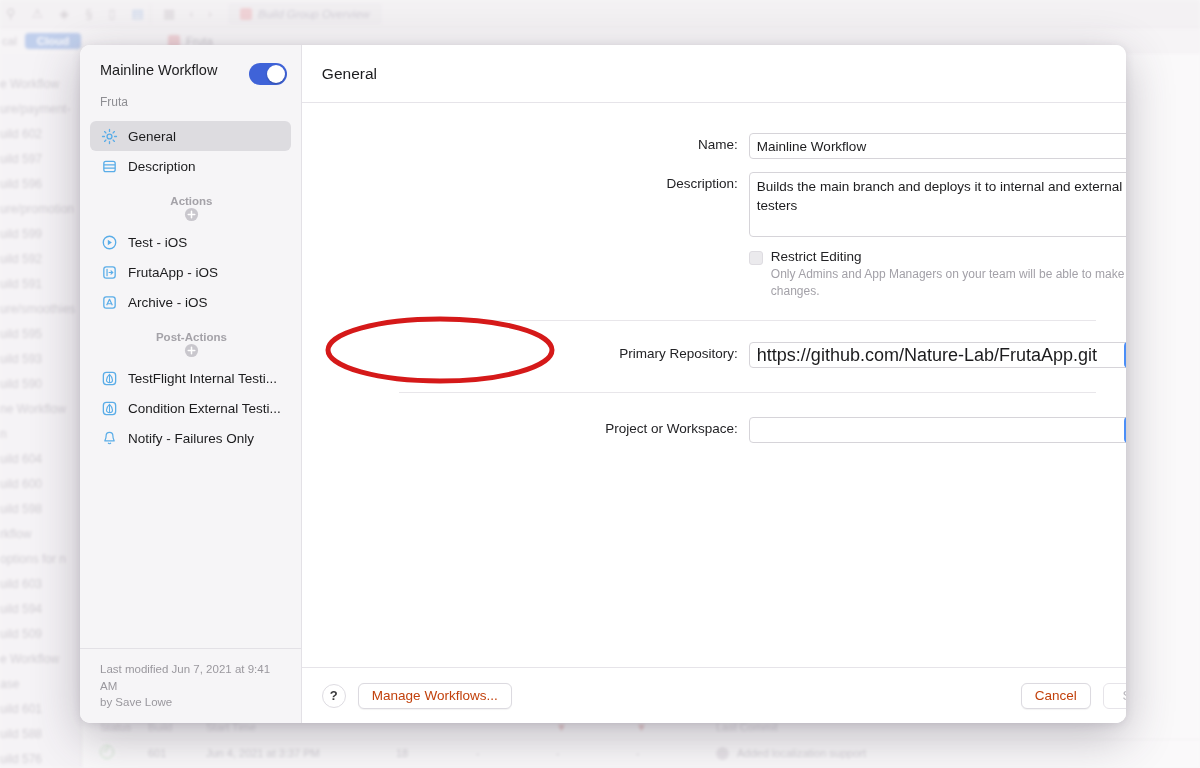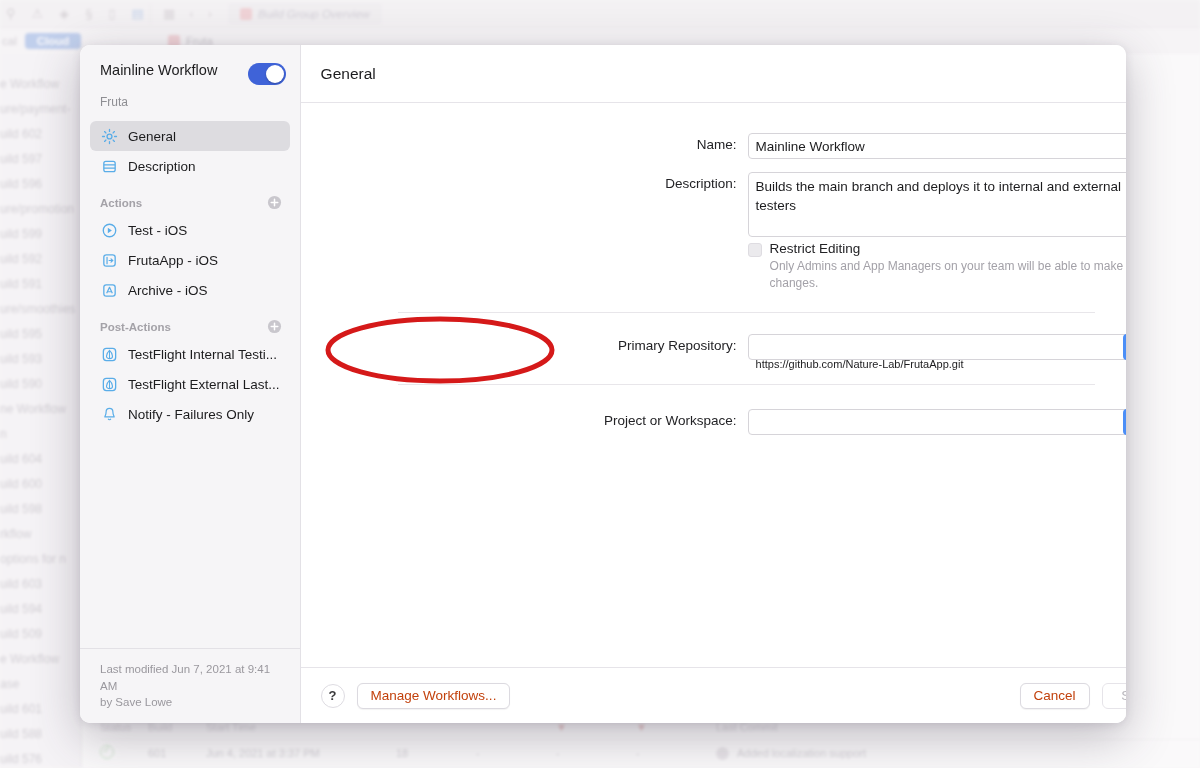--- a/index.html
+++ b/index.html
@@ -157,6 +157,7 @@
   .sh-group {
     display: flex; align-items: center; justify-content: space-between;
     padding: 14px 18px 5px 20px;
+    flex-direction: column;
   }
   .sh-group-label { font-size: 11.5px; font-weight: bold; color: #a4a2a8; }
   .plus-btn { width: 15px; height: 15px; flex: none; color: #c2c0c6; }

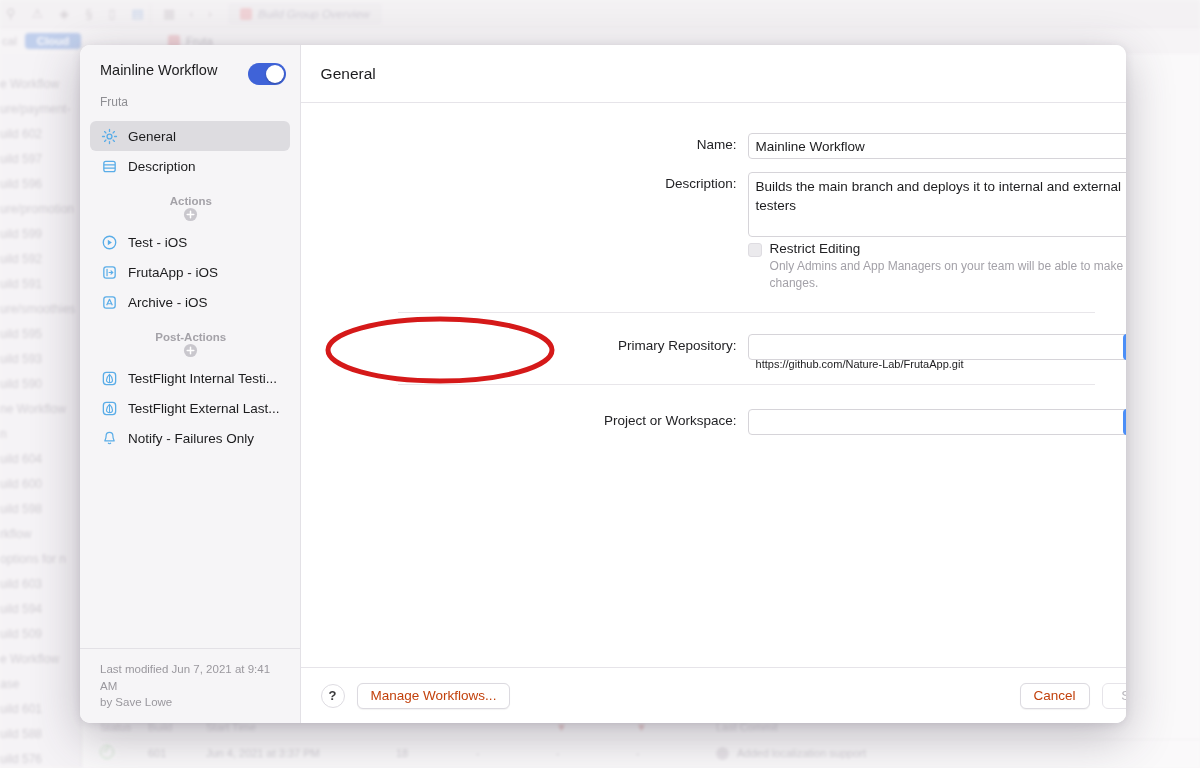--- a/index.html
+++ b/index.html
@@ -201,7 +201,7 @@
     font-family: "Liberation Sans", sans-serif;
   }
 
-  .cbrow { display: flex; align-items: flex-start; gap: 8px; }
+  .cbrow { display: flex; align-items: flex-start; gap: 8px; margin-top: 8px; }
   .cbox {
     width: 14px; height: 14px; border-radius: 3px;
     background: #ebeaed; border: 1px solid #dedce1; flex: none; margin-top: 2px;

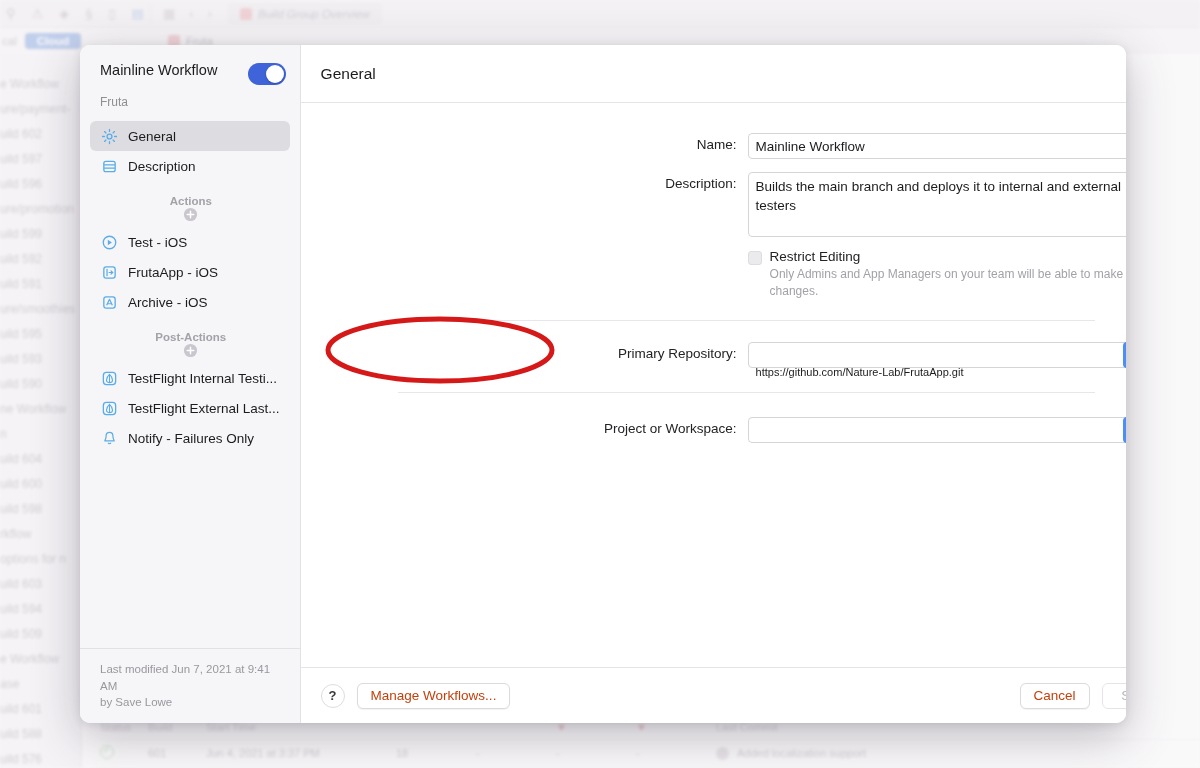--- a/index.html
+++ b/index.html
@@ -216,8 +216,8 @@
     border: 1px solid #d6d4d9; border-radius: 4px; background: #fff;
   }
   .combo-val {
-    position: absolute; left: 7px; top: 17px; right: 30px; line-height: 24px;
-    font-size: 11px; color: #1c1c1e; white-space: nowrap; overflow: hidden;
+    position: absolute; left: 7px; top: 0; right: 30px; line-height: 24px;
+    font-size: 18px; color: #1c1c1e; white-space: nowrap; overflow: hidden;
   }
   .combo-btn {
     position: absolute; right: -1px; top: -1px;

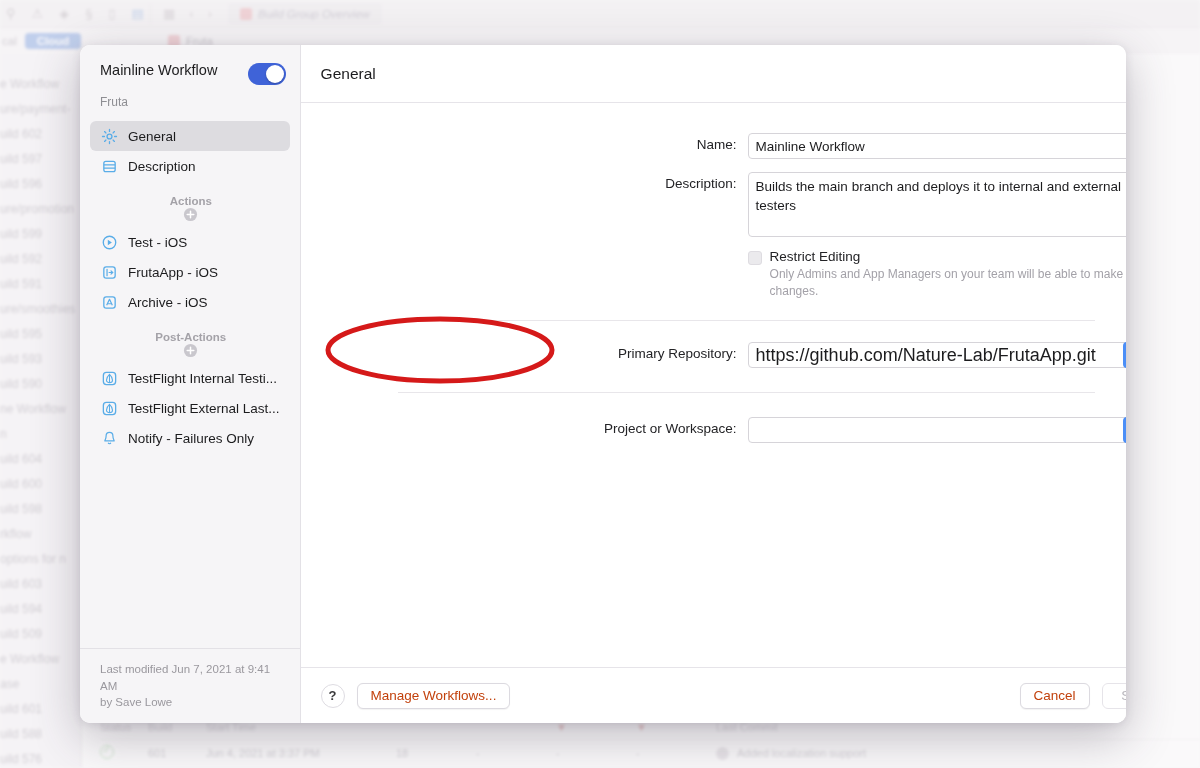--- a/index.html
+++ b/index.html
@@ -456,7 +456,7 @@
               <path d="M9 6.4v6.6" stroke="currentColor" stroke-width="1.1"></path>
             </svg>
           </span>
-          <span>TestFlight External Last...</span>
+          <span>Condition External Testi...</span>
         </div>
         <div class="nav-item">
           <span class="nav-ic">

